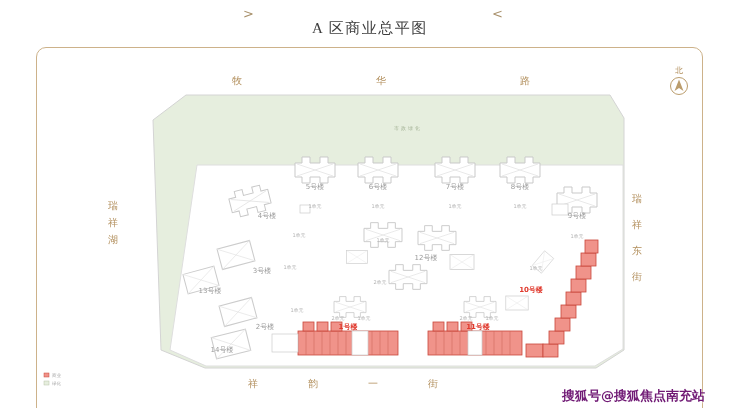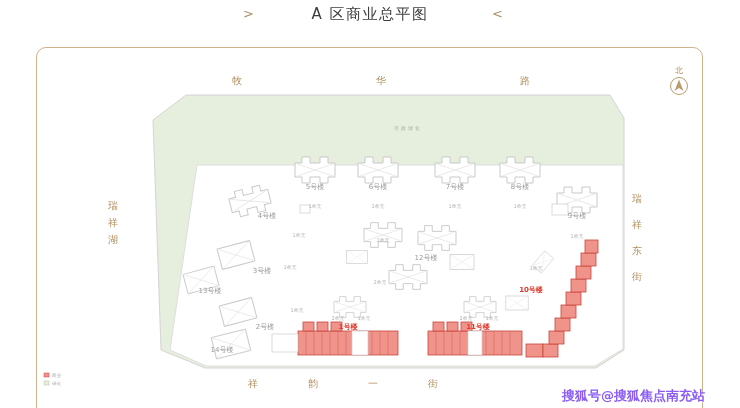--- a/index.html
+++ b/index.html
@@ -6,8 +6,8 @@
   .page{position:relative;width:740px;height:408px;background:#fff;overflow:hidden;
         font-family:"DejaVu Sans",sans-serif;}
   .header{position:absolute;top:0;left:0;width:740px;height:34px;background:#fff;z-index:5;}
-  .title{position:absolute;top:5px;left:0;width:100%;text-align:center;
-         font-size:15px;color:#3d3d3d;font-weight:500;letter-spacing:1.5px;}
+  .title{position:absolute;top:19px;left:0;width:100%;text-align:center;
+         font-size:15px;color:#3d3d3d;font-weight:500;letter-spacing:1.5px;font-family:Liberation Serif, serif;}
   .nav-arrow{position:absolute;top:6px;font-size:13px;color:#a8906a;cursor:pointer;
              line-height:16px;user-select:none;}
   .plan-frame{position:absolute;left:36px;top:47px;width:665px;height:372px;

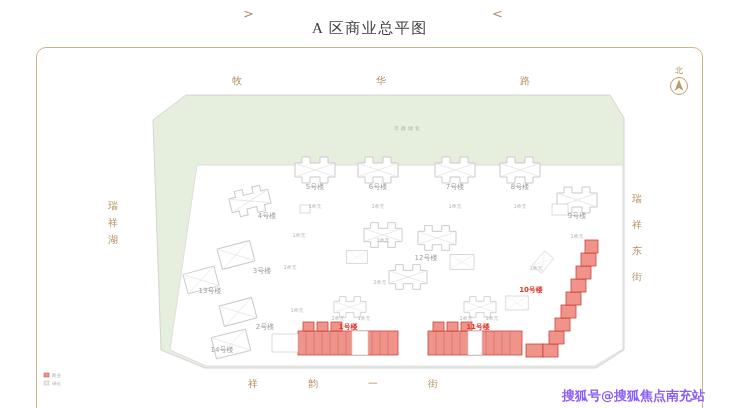--- a/index.html
+++ b/index.html
@@ -14,7 +14,7 @@
               border:1px solid #cdb28a;border-radius:10px;z-index:1;}
   svg.site{position:absolute;left:0;top:0;z-index:2;}
   .watermark{position:absolute;left:562px;top:387px;font-size:13px;font-weight:bold;
-             color:#8b5cf6;white-space:nowrap;z-index:6;
+             color:#701a75;white-space:nowrap;z-index:6;
              text-shadow:0 1px 2px rgba(255,255,255,.85);}
   
   .street{fill:#b3905e;font-size:10px;}

